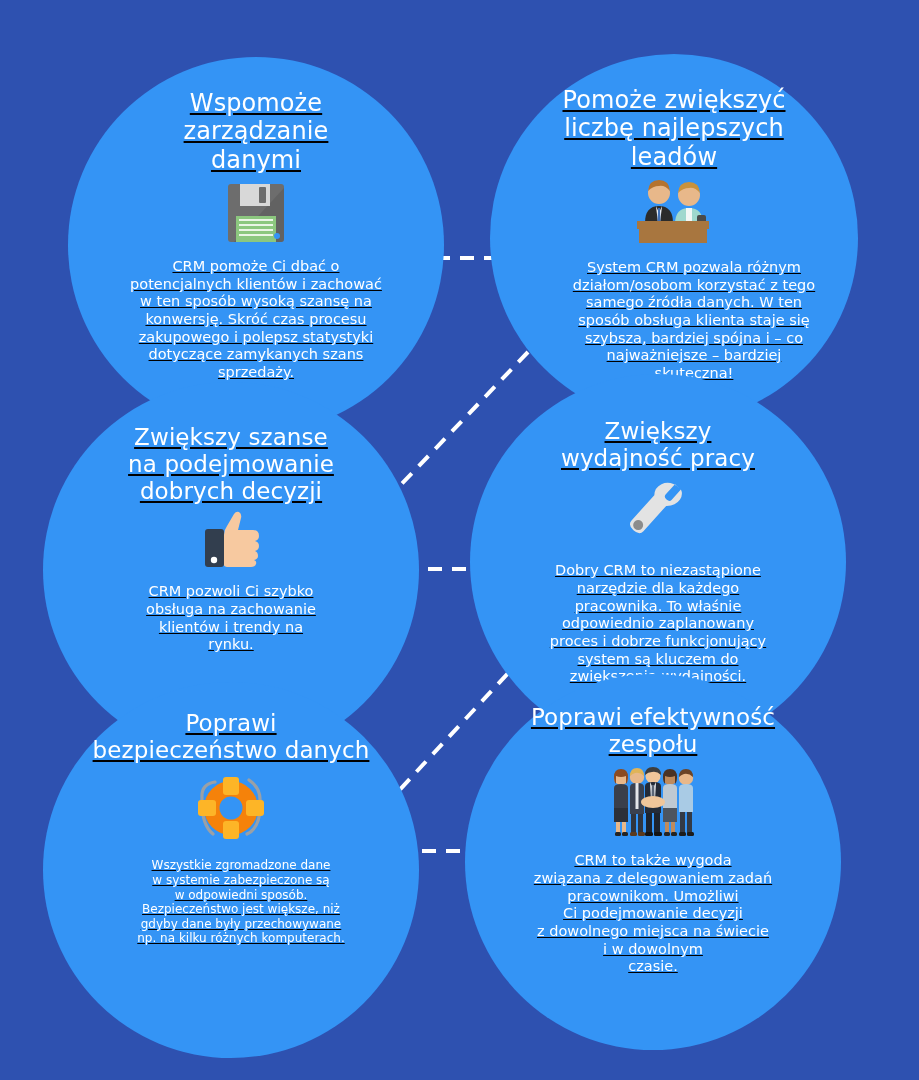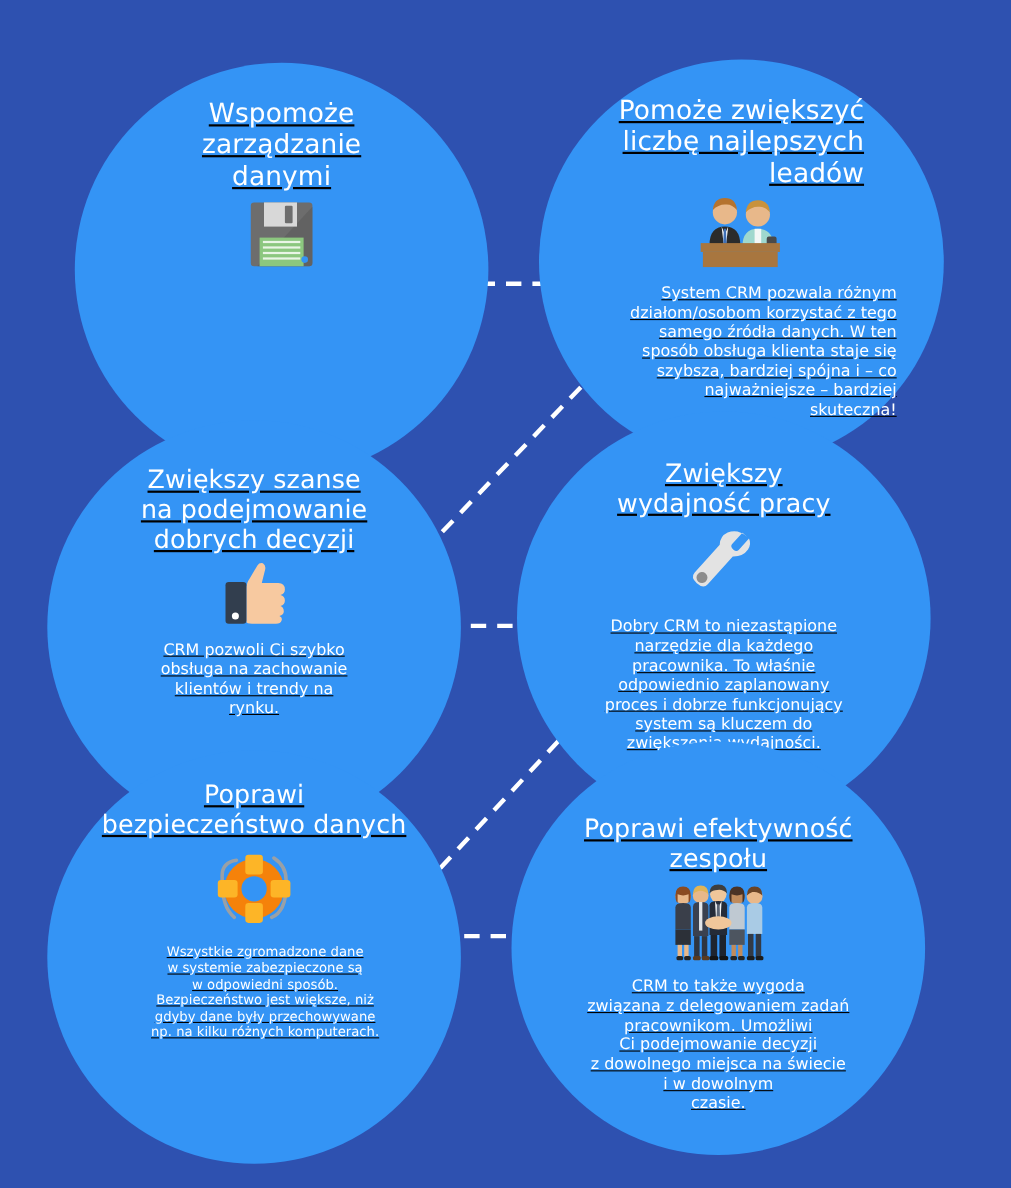--- a/index.html
+++ b/index.html
@@ -97,7 +97,7 @@
   #node-3 .node-inner { width: 74%; }
   #node-5 .node-inner { width: 88%; }
   #node-6 .node-inner { width: 86%; }
-  #node-2 .node-inner { width: 80%; text-align: right; }
+  #node-2 .node-inner { width: 80%; }
   #node-4 .node-inner { width: 74%; }
 </style>
 </head>

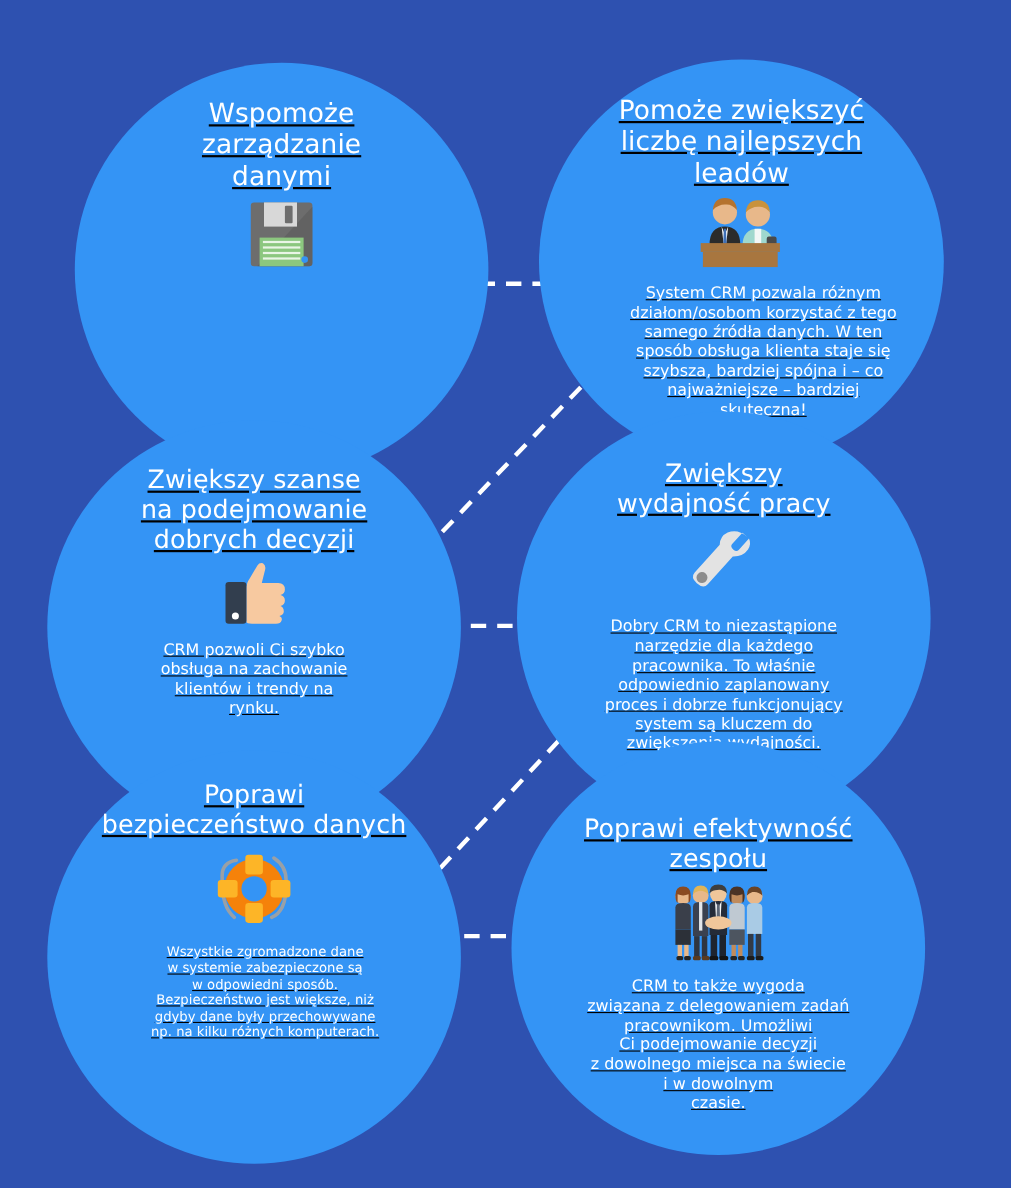--- a/index.html
+++ b/index.html
@@ -132,6 +132,13 @@
           <circle cx="51" cy="54" r="3" fill="#3494F5"></circle>
         </svg>
       </div>
+      <div class="node-body">CRM pomoże Ci dbać o
+potencjalnych klientów i zachować
+w ten sposób wysoką szansę na
+konwersję. Skróć czas procesu
+zakupowego i polepsz statystyki
+dotyczące zamykanych szans
+sprzedaży.</div>
     </div>
   </div>
 

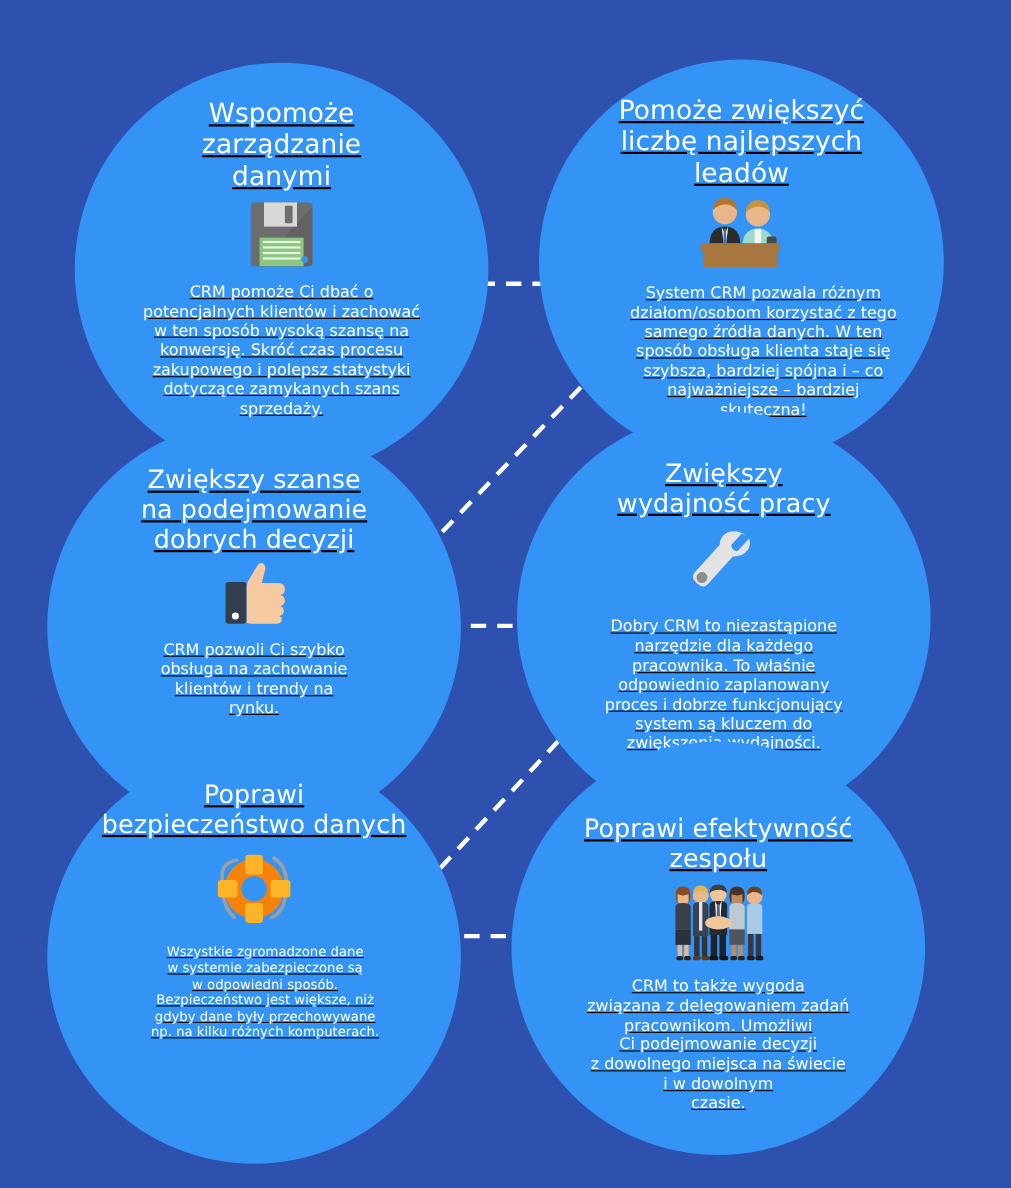--- a/index.html
+++ b/index.html
@@ -71,7 +71,7 @@
   #node-3 { left: 43px;  top: 382px; width: 376px; height: 376px; padding-top: 42px; }
   #node-4 { left: 470px; top: 374px; width: 376px; height: 376px; padding-top: 44px; }
   #node-5 { left: 43px;  top: 682px; width: 376px; height: 376px; padding-top: 28px; }
-  #node-6 { left: 465px; top: 674px; width: 376px; height: 376px; padding-top: 30px; justify-content: center; }
+  #node-6 { left: 465px; top: 674px; width: 376px; height: 376px; padding-top: 30px; }
 
   #node-1 .node-title { font-size: 24px; }
   #node-2 .node-title { font-size: 24px; }

